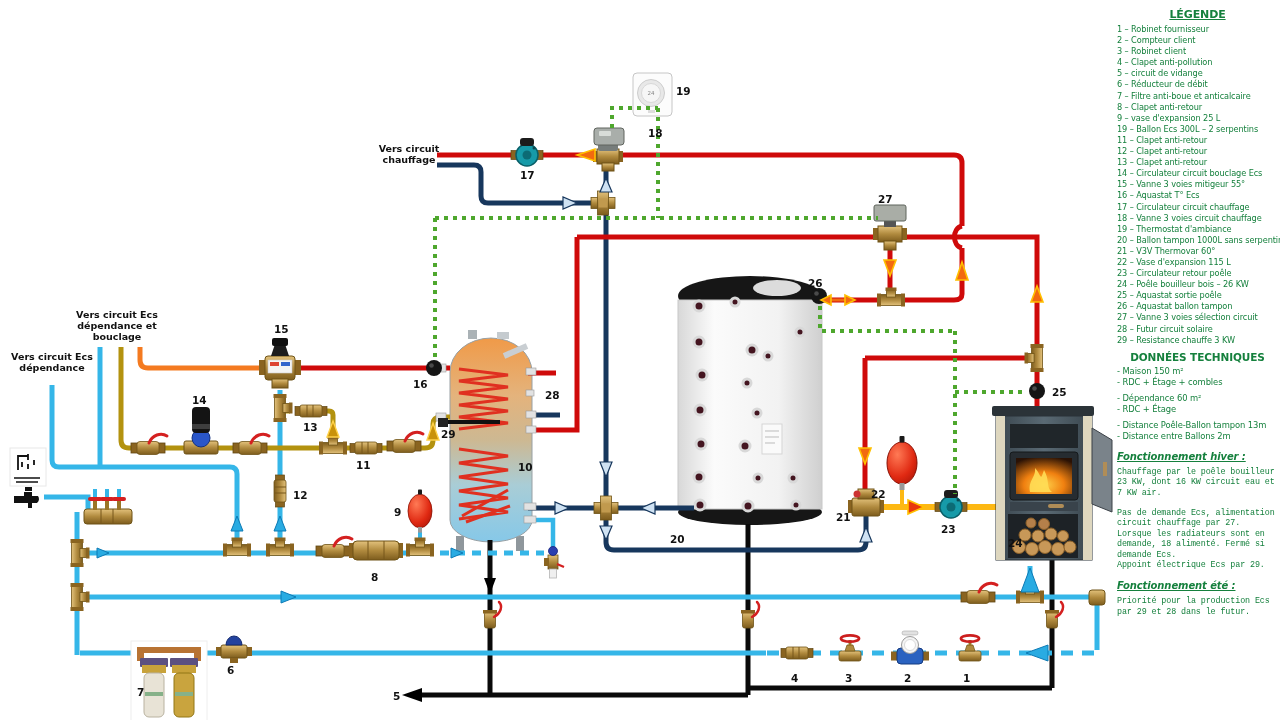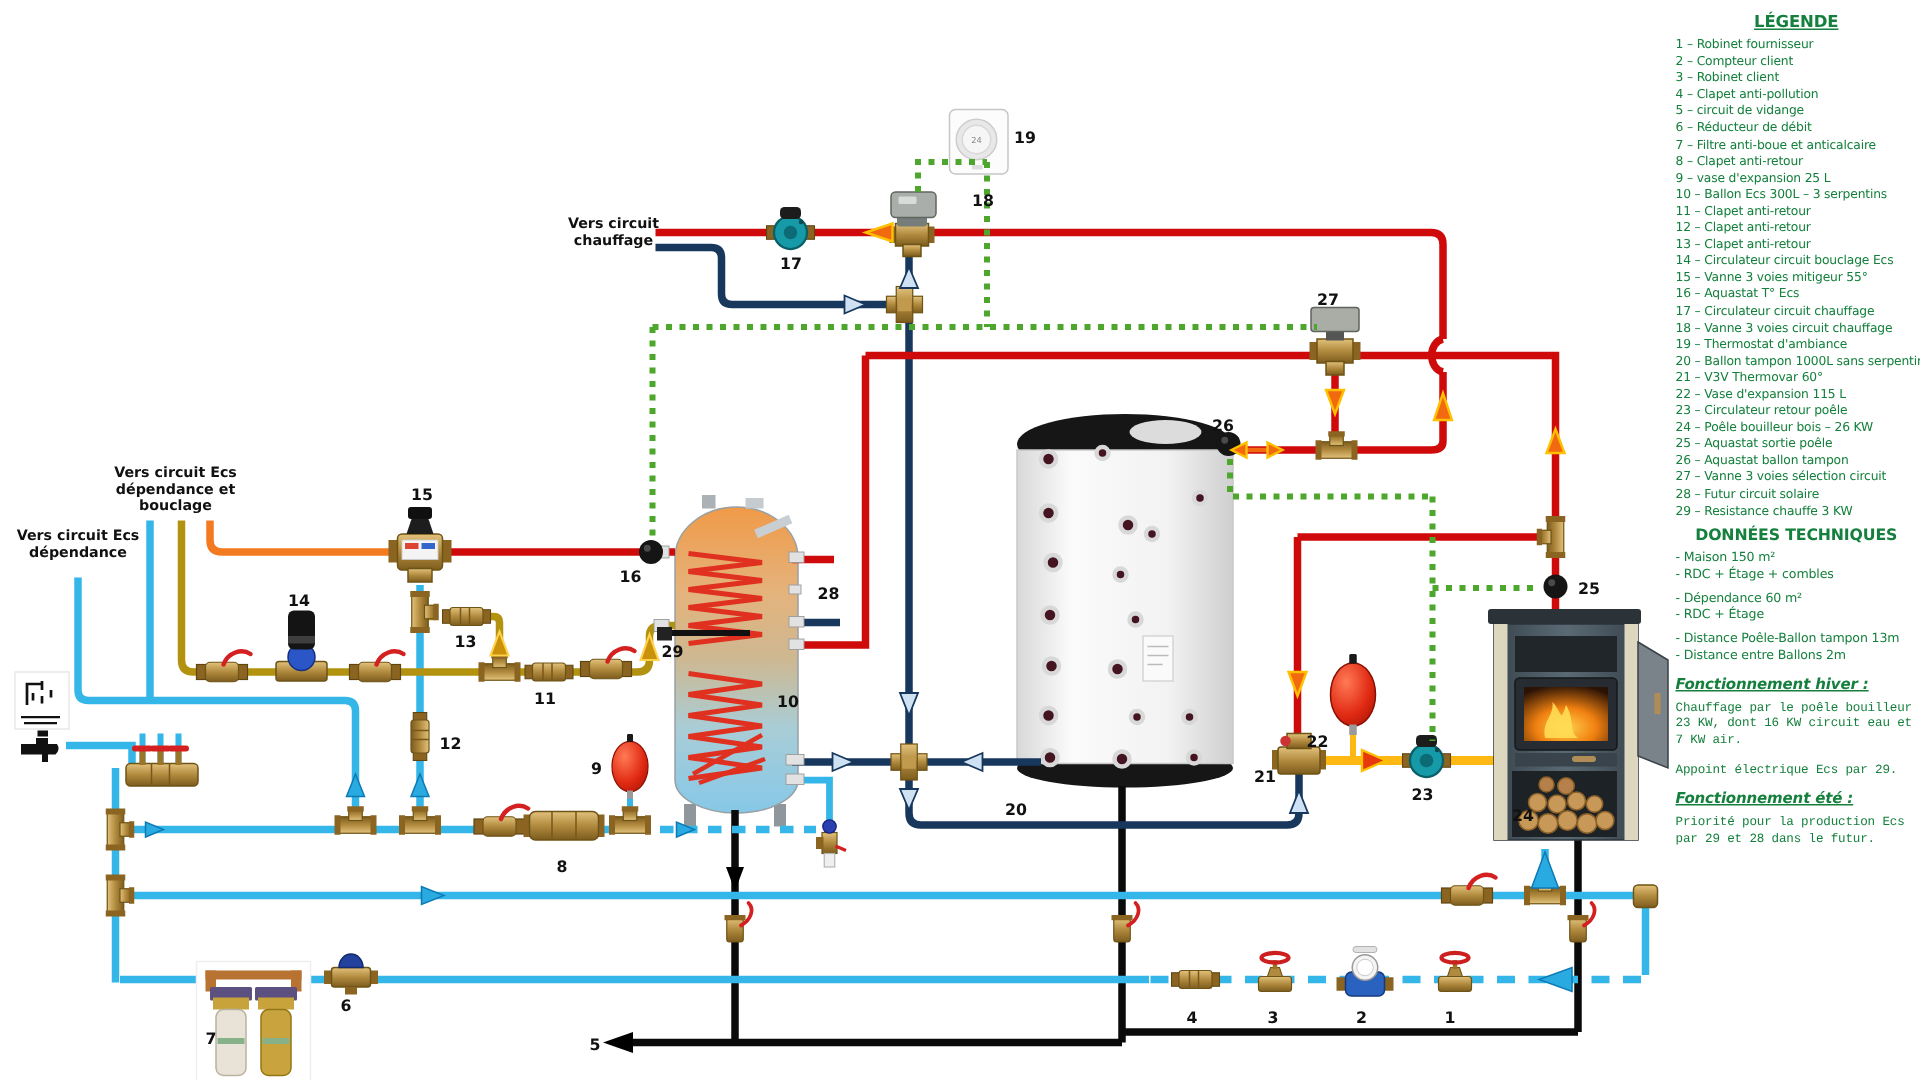--- a/index.html
+++ b/index.html
@@ -512,7 +512,7 @@
         <div class="legend-item">7 – Filtre anti-boue et anticalcaire</div>
         <div class="legend-item">8 – Clapet anti-retour</div>
         <div class="legend-item">9 – vase d'expansion 25 L</div>
-        <div class="legend-item">10 – Ballon Ecs 300L – 3 serpentins</div>
+        <div class="legend-item">19 – Ballon Ecs 300L – 2 serpentins</div>
         <div class="legend-item">11 – Clapet anti-retour</div>
         <div class="legend-item">12 – Clapet anti-retour</div>
         <div class="legend-item">13 – Clapet anti-retour</div>

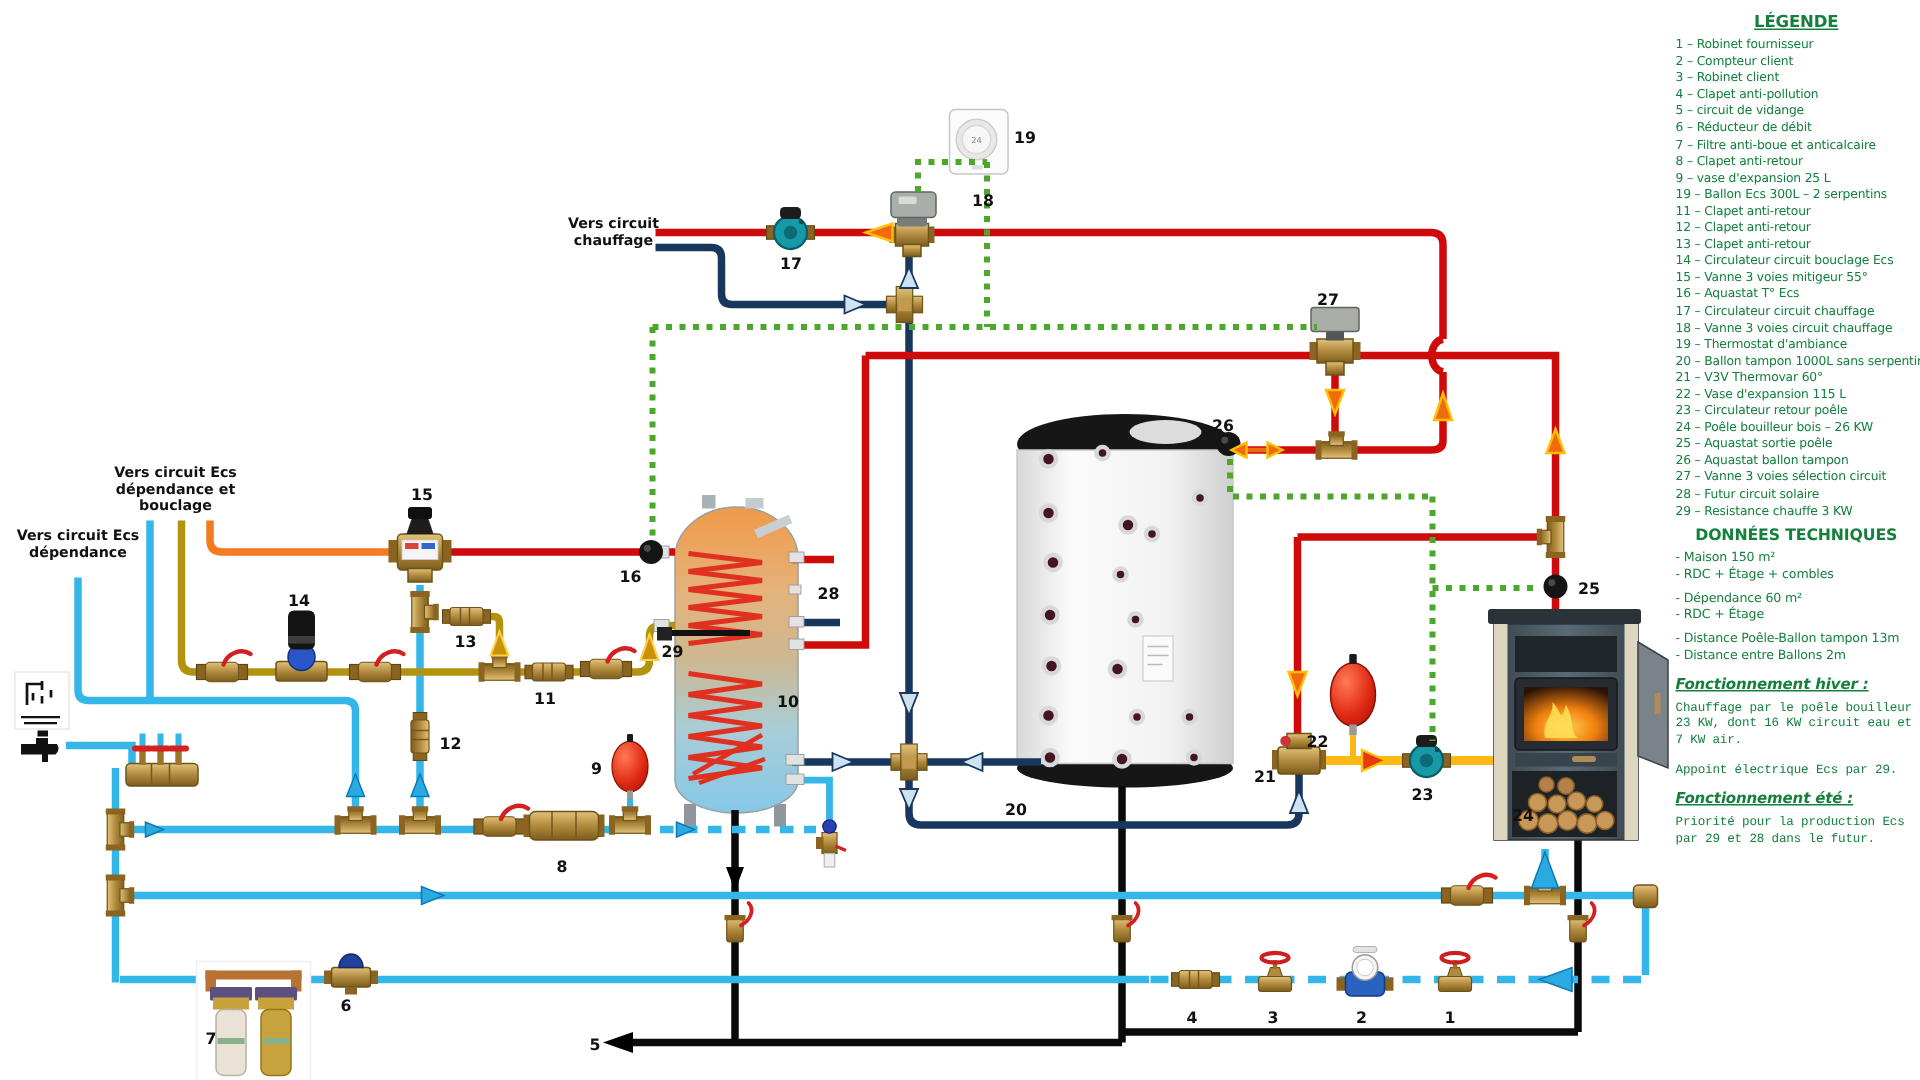--- a/index.html
+++ b/index.html
@@ -547,6 +547,7 @@
   <div class="func-title">Fonctionnement hiver :</div>
   <div class="para-block">
         <p class="para">Chauffage par le poêle bouilleur 23 KW, dont 16 KW circuit eau et 7 KW air.</p>
+        <p class="para">Pas de demande Ecs, alimentation circuit chauffage par 27. Lorsque les radiateurs sont en demande, 18 alimenté. Fermé si demande Ecs.</p>
         <p class="para">Appoint électrique Ecs par 29.</p>
       </div>
   <div class="func-title">Fonctionnement été :</div>

